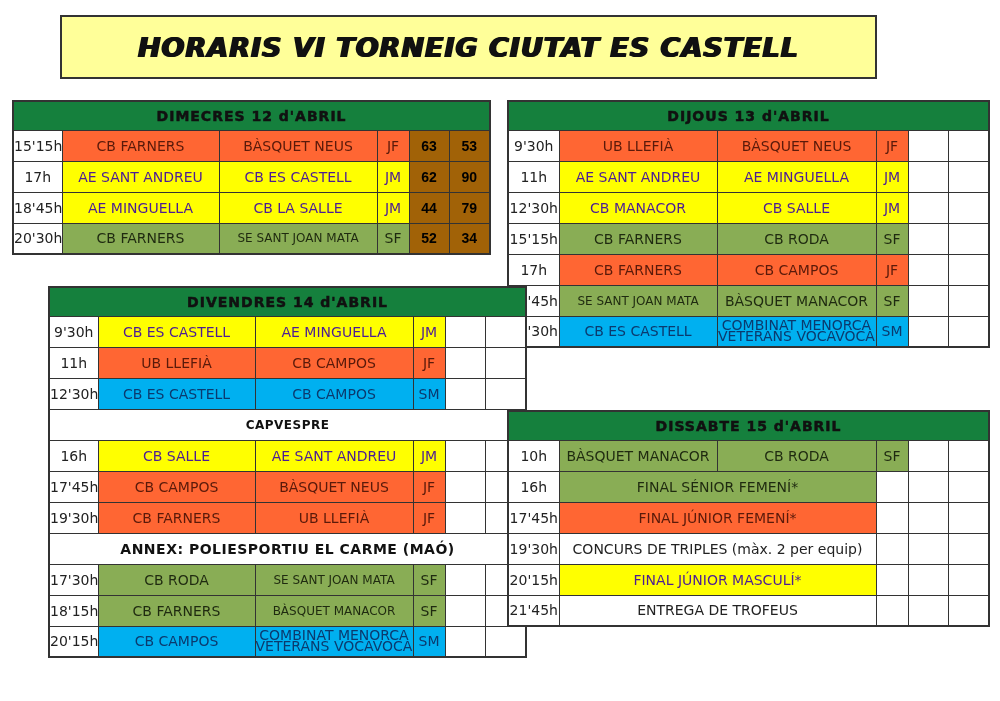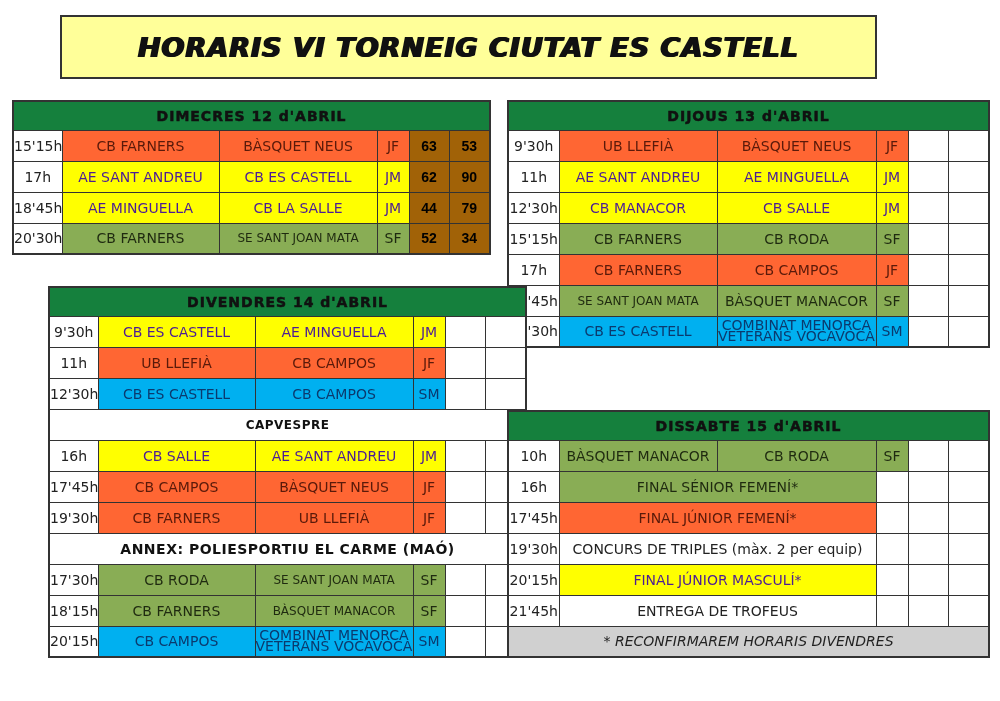--- a/index.html
+++ b/index.html
@@ -327,9 +327,6 @@
     <td class="empty"></td>
     <td class="empty"></td>
   </tr>
-  <tr>
-        <td colspan="6" class="note">* RECONFIRMAREM HORARIS DIVENDRES</td>
-      </tr>
 </tbody>
   </table>
 

